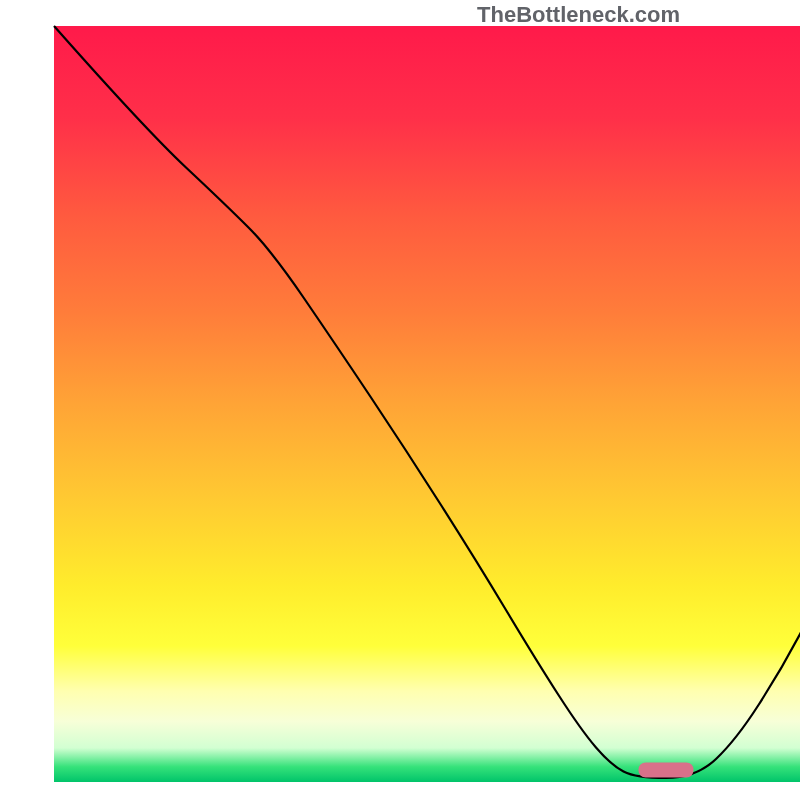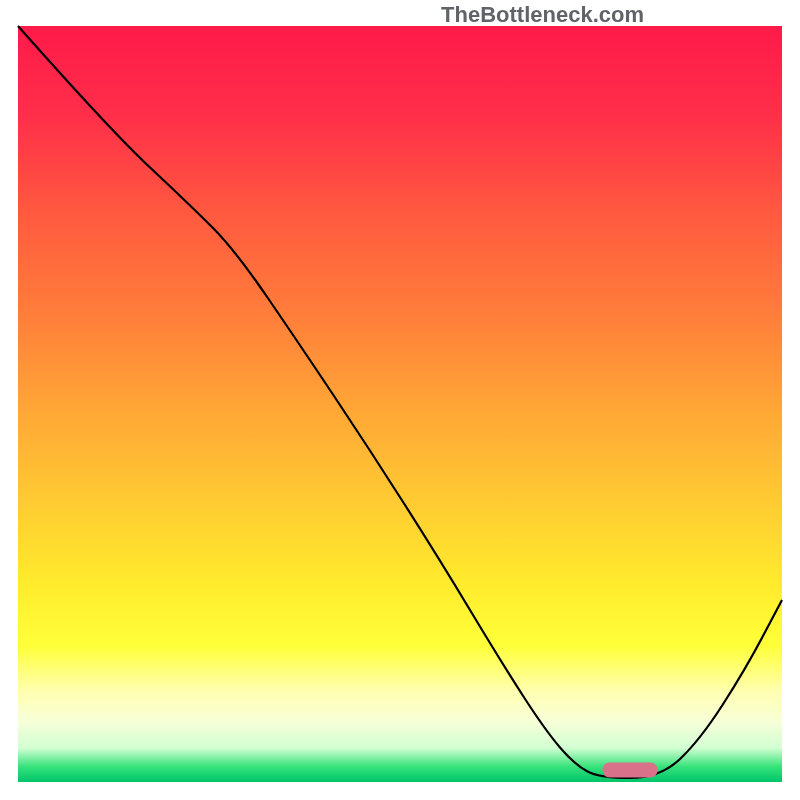--- a/index.html
+++ b/index.html
@@ -14,6 +14,7 @@
     position: relative;
     width: 652px;
     height: 800px;
+    margin-left: 36px;
   }
   .watermark {
     position: absolute;

